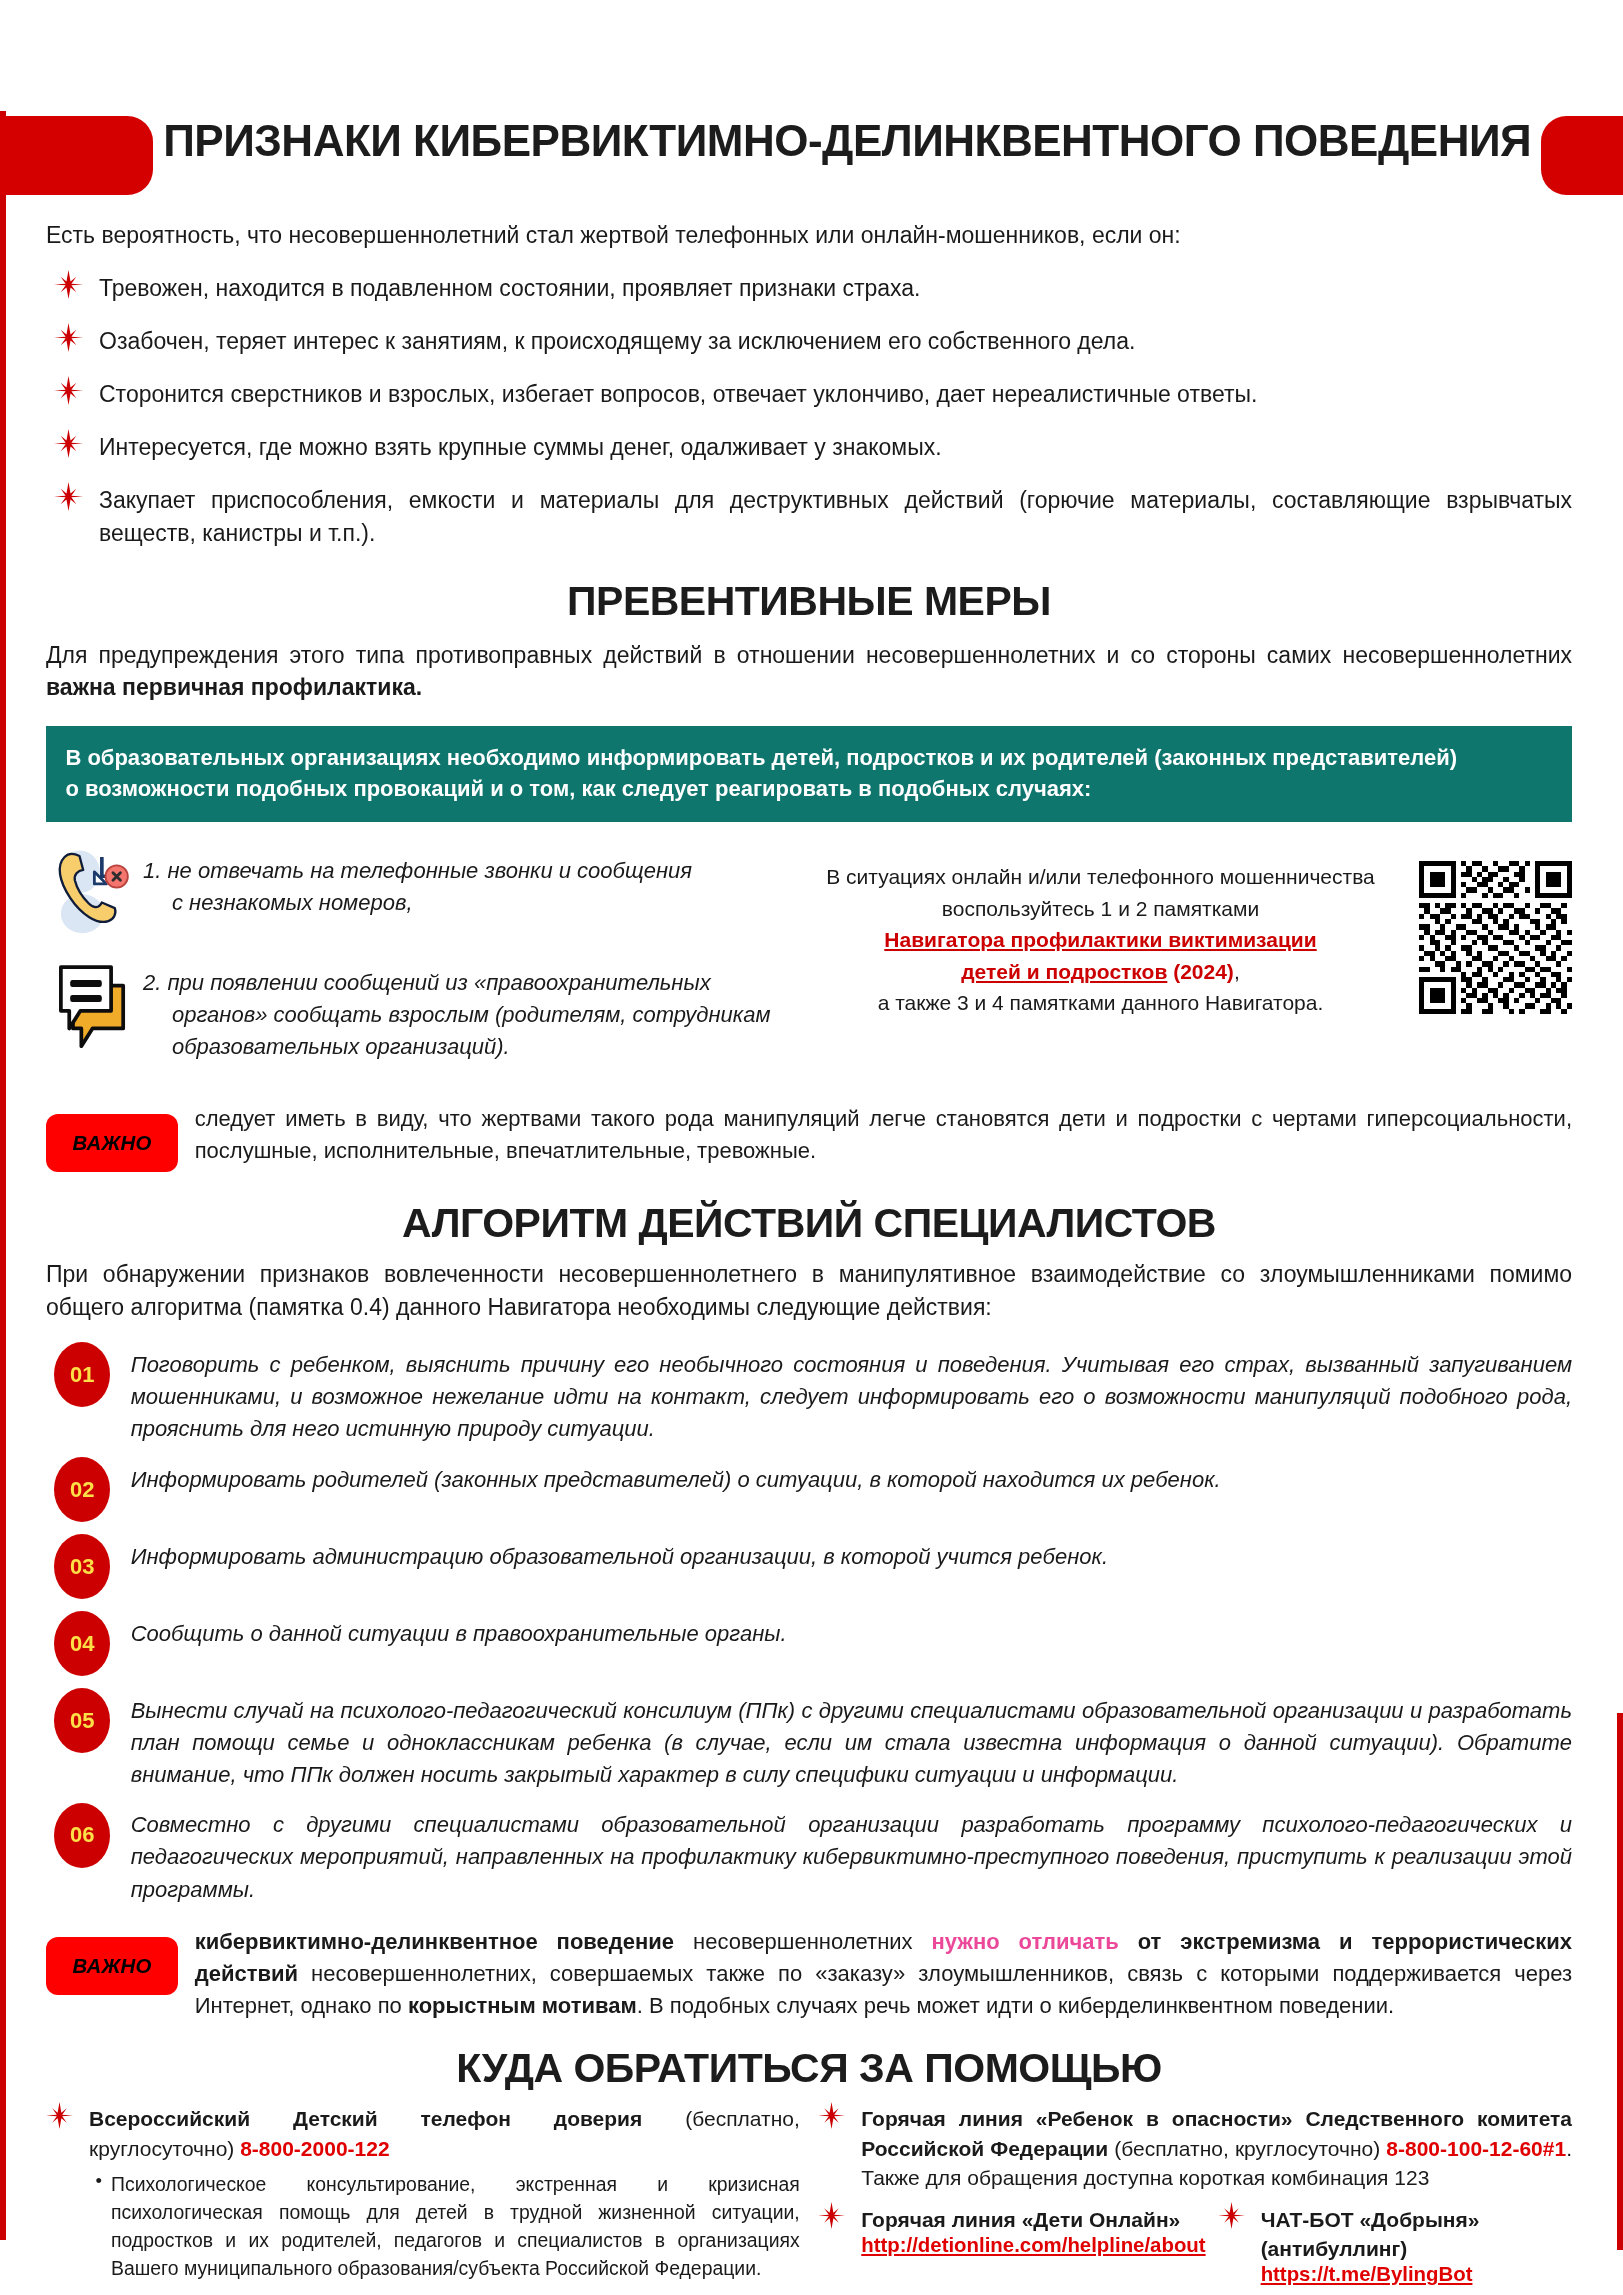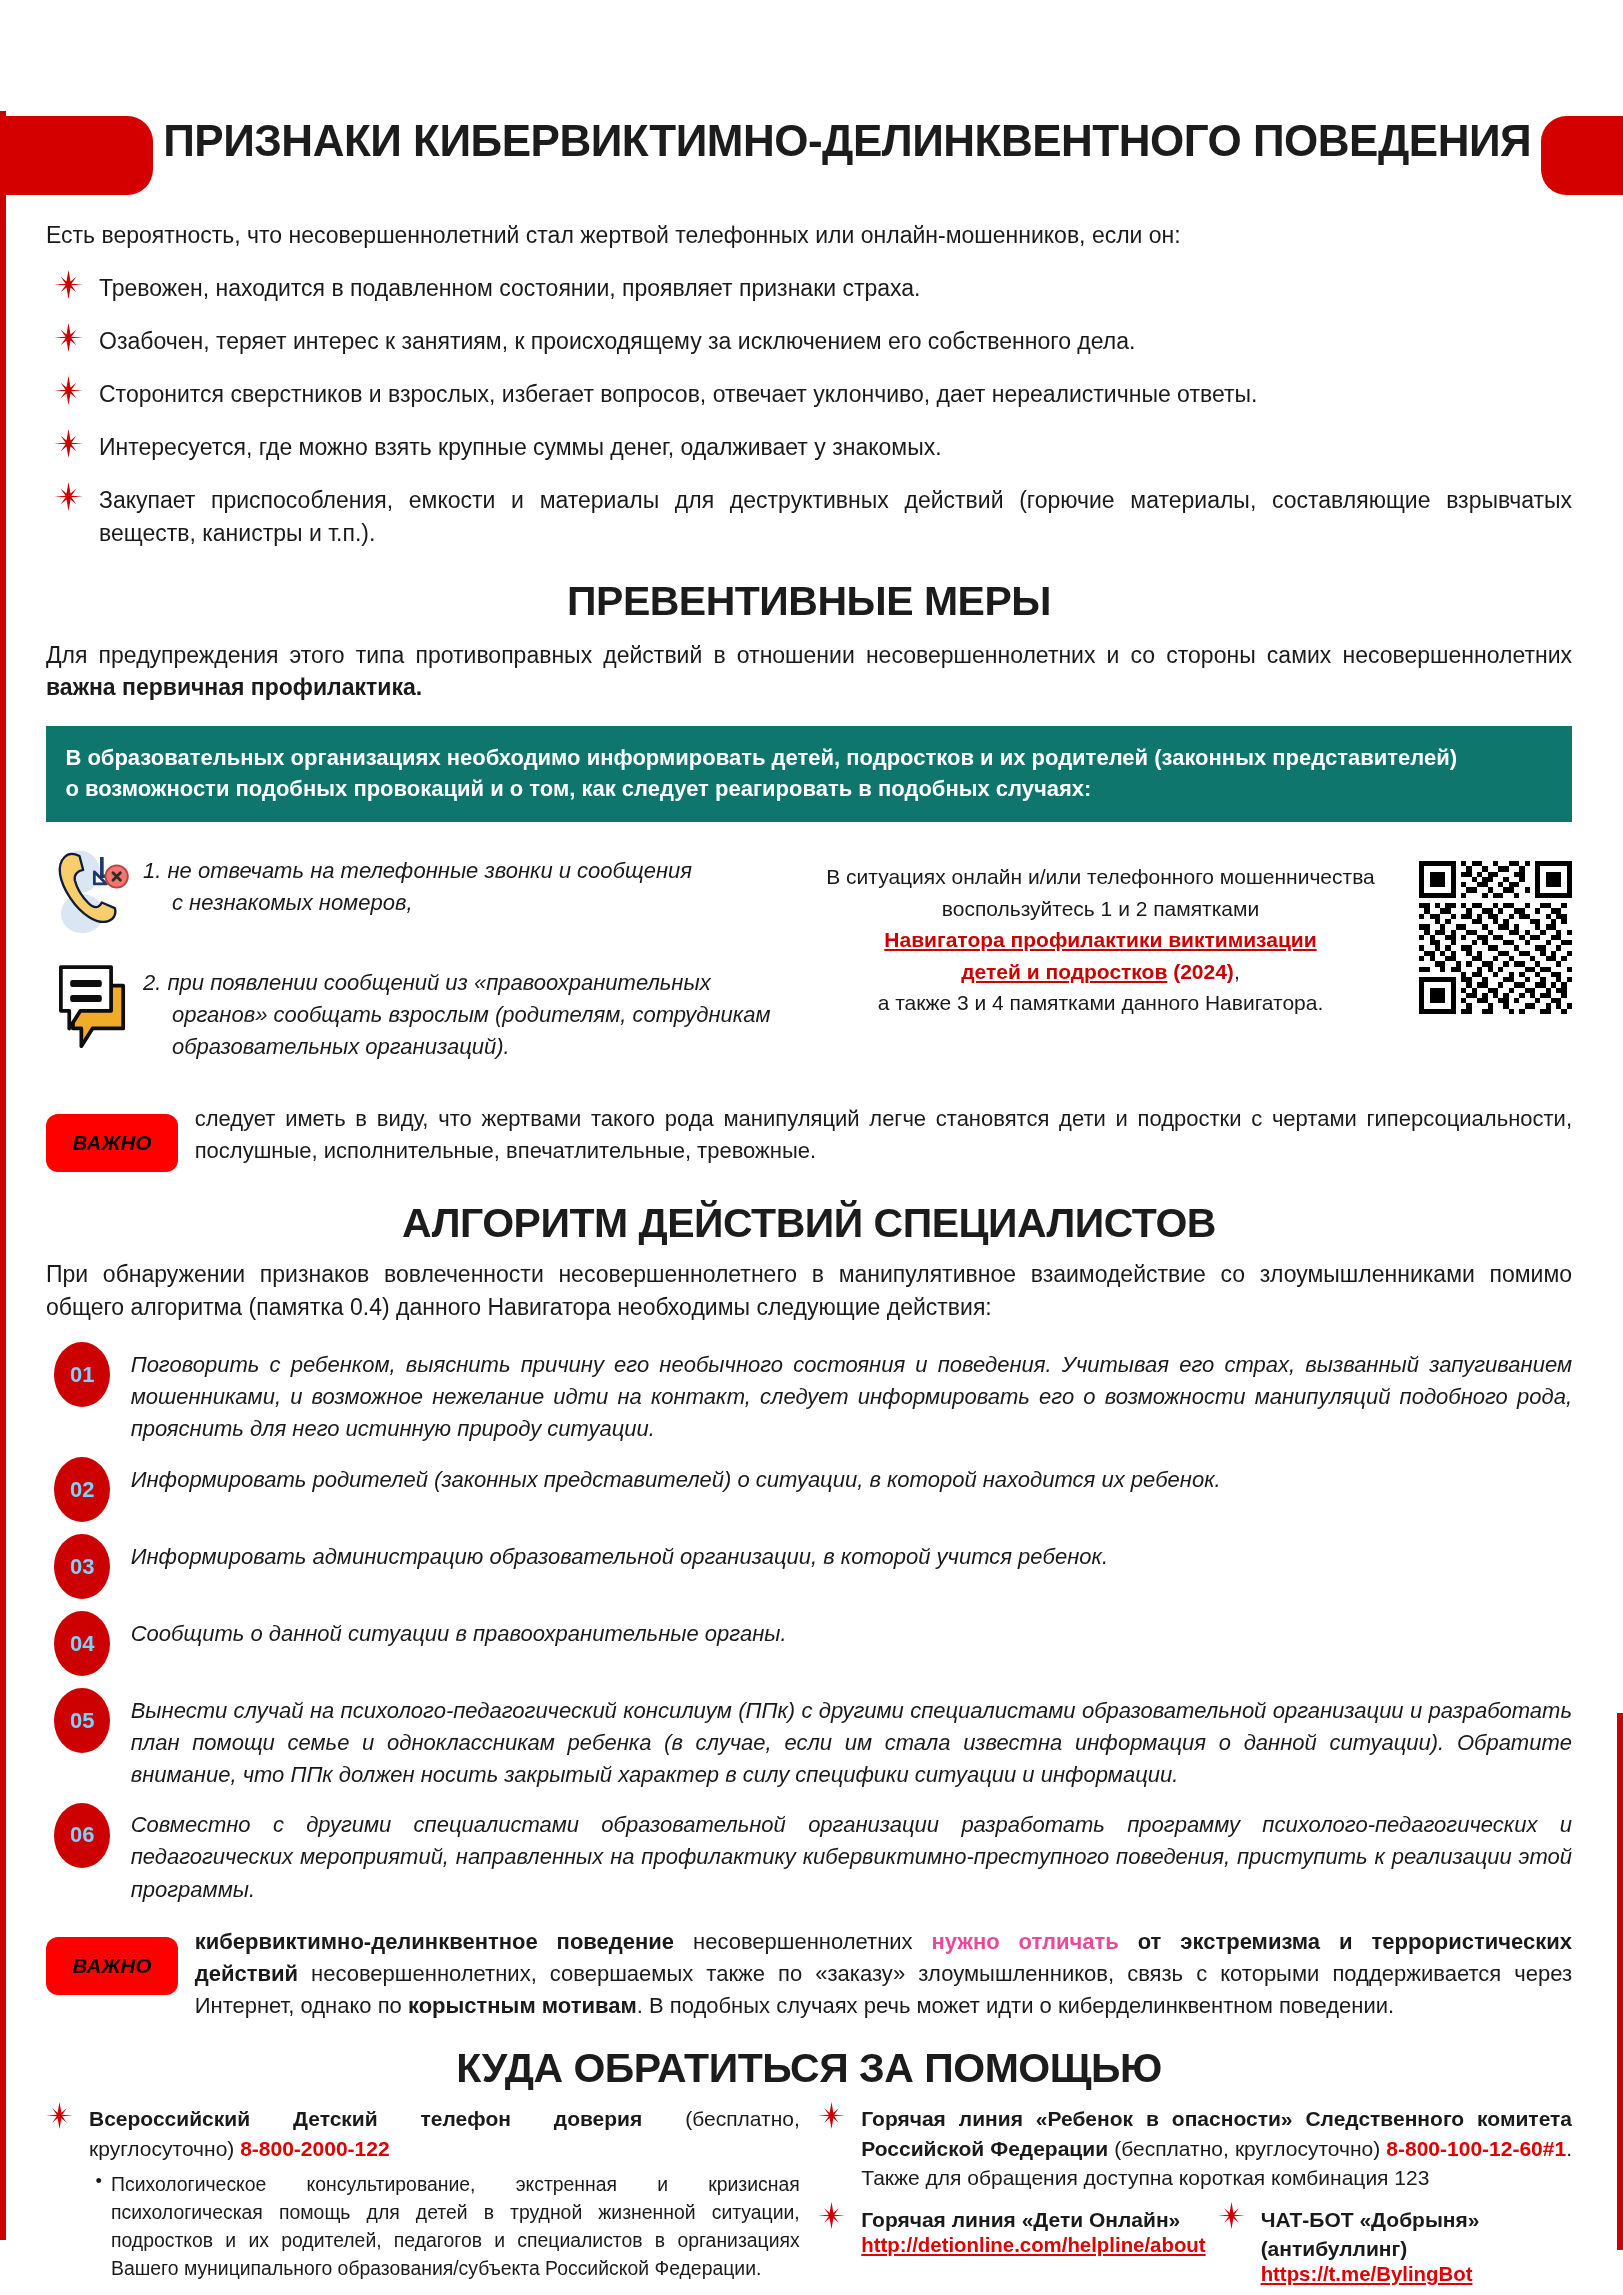--- a/index.html
+++ b/index.html
@@ -191,7 +191,7 @@
     height:65px;
     background:#cc0000;
     border-radius:50%/50%;
-    color:#7dd3fc;
+    color:#fde047;
     font-size:22px;
     font-weight:bold;
     display:flex;

